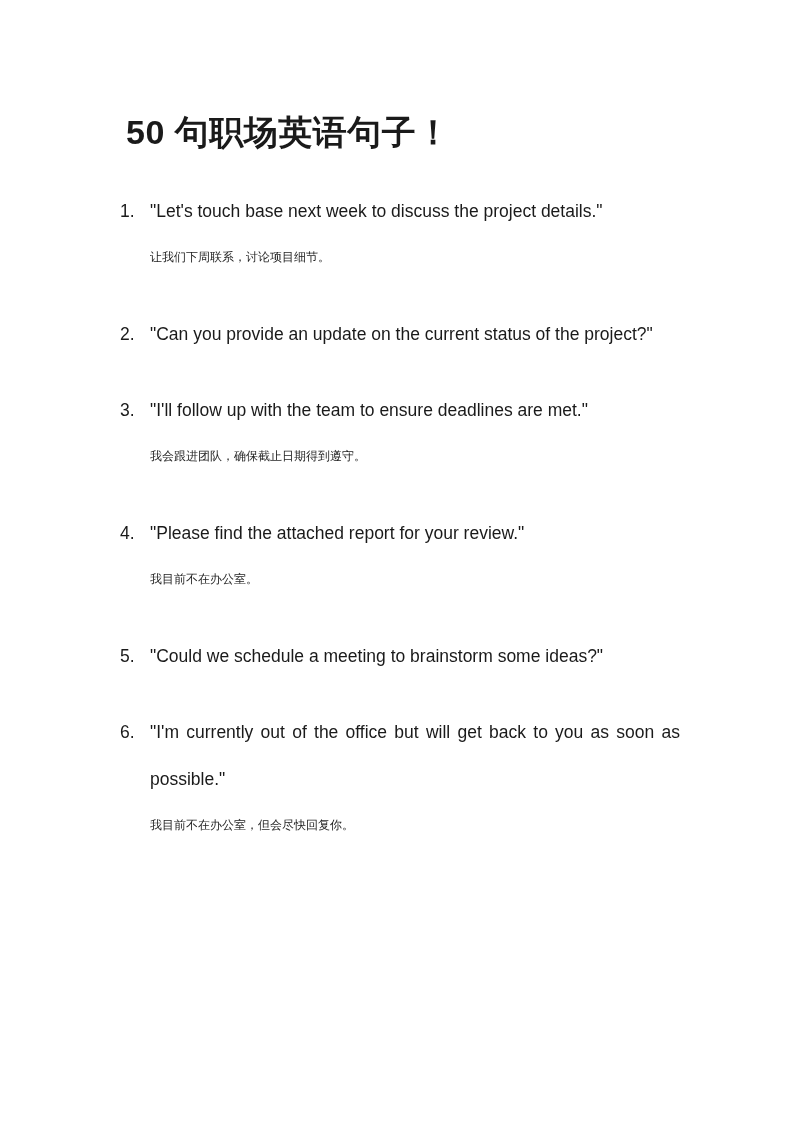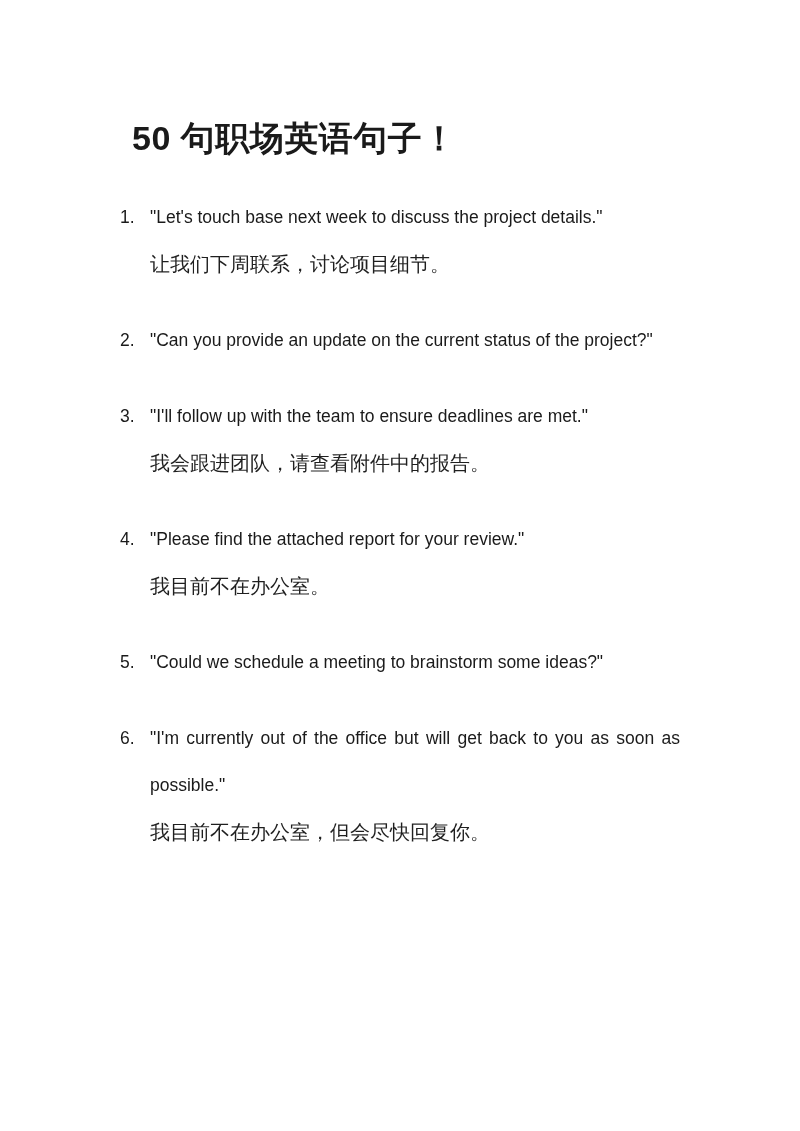--- a/index.html
+++ b/index.html
@@ -23,7 +23,7 @@
     padding: 104px 120px 0 120px;
   }
   .doc-title {
-    margin: 12px;
+    margin: 6px;
     font-size: 34px;
     line-height: 44px;
     font-weight: 700;

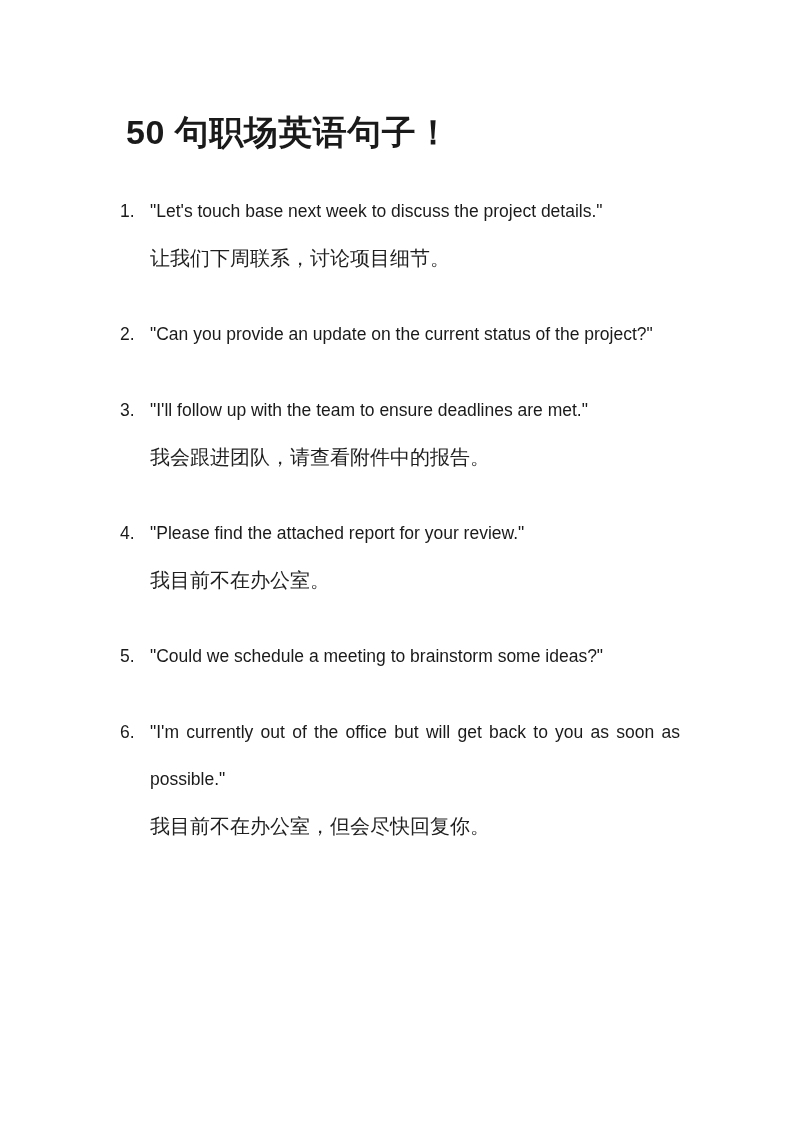--- a/index.html
+++ b/index.html
@@ -62,11 +62,11 @@
     font-family: "Liberation Sans", "DejaVu Sans", sans-serif;
   }
   .zh-line {
-    font-size: 20px;
+    font-size: 12px;
     line-height: 47px;
     text-align: left;
     color: #1f1f1f;
-    font-family: Liberation Sans, sans-serif;
+    font-family: Liberation Mono, monospace;
   }
 </style>
 </head>

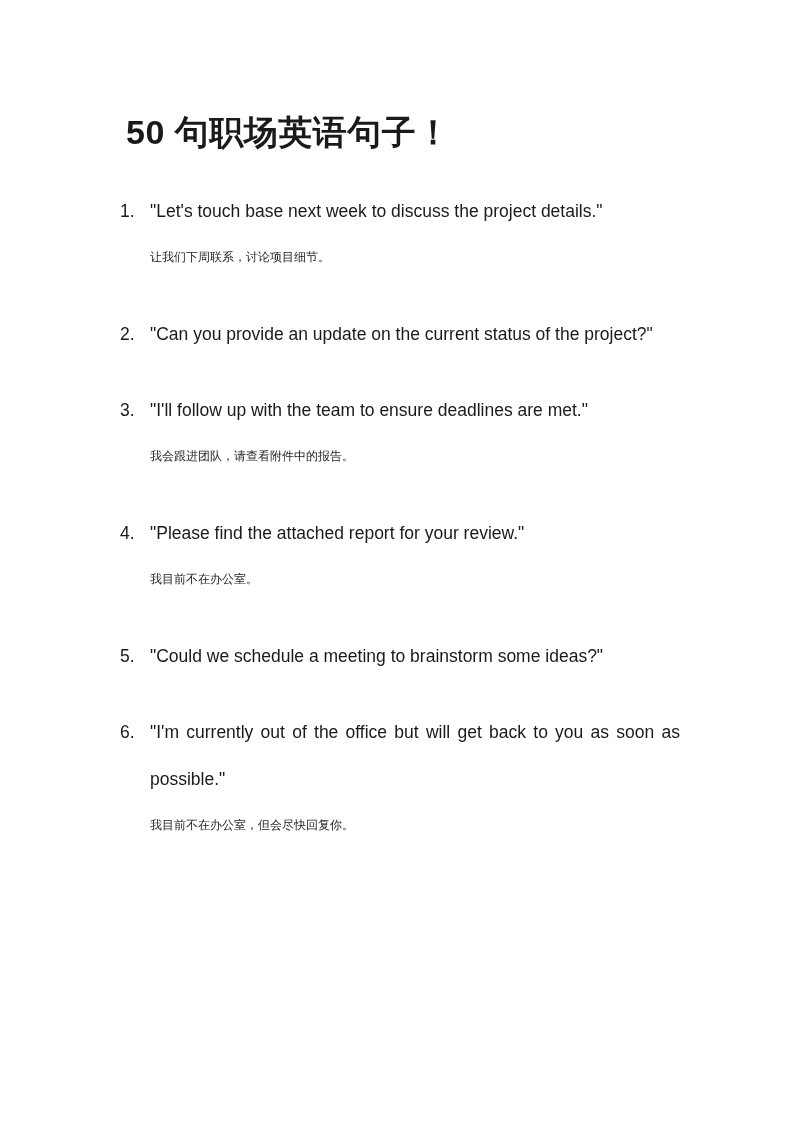--- a/index.html
+++ b/index.html
@@ -97,7 +97,7 @@
       <span class="item-num">3.</span>
       <div class="item-body">
         <div class="en-line">"I'll follow up with the team to ensure deadlines are met."</div>
-        <div class="zh-line">我会跟进团队，请查看附件中的报告。</div>
+        <div class="zh-line">我会跟进团队，确保截止日期得到遵守。</div>
       </div>
     </li>
 

